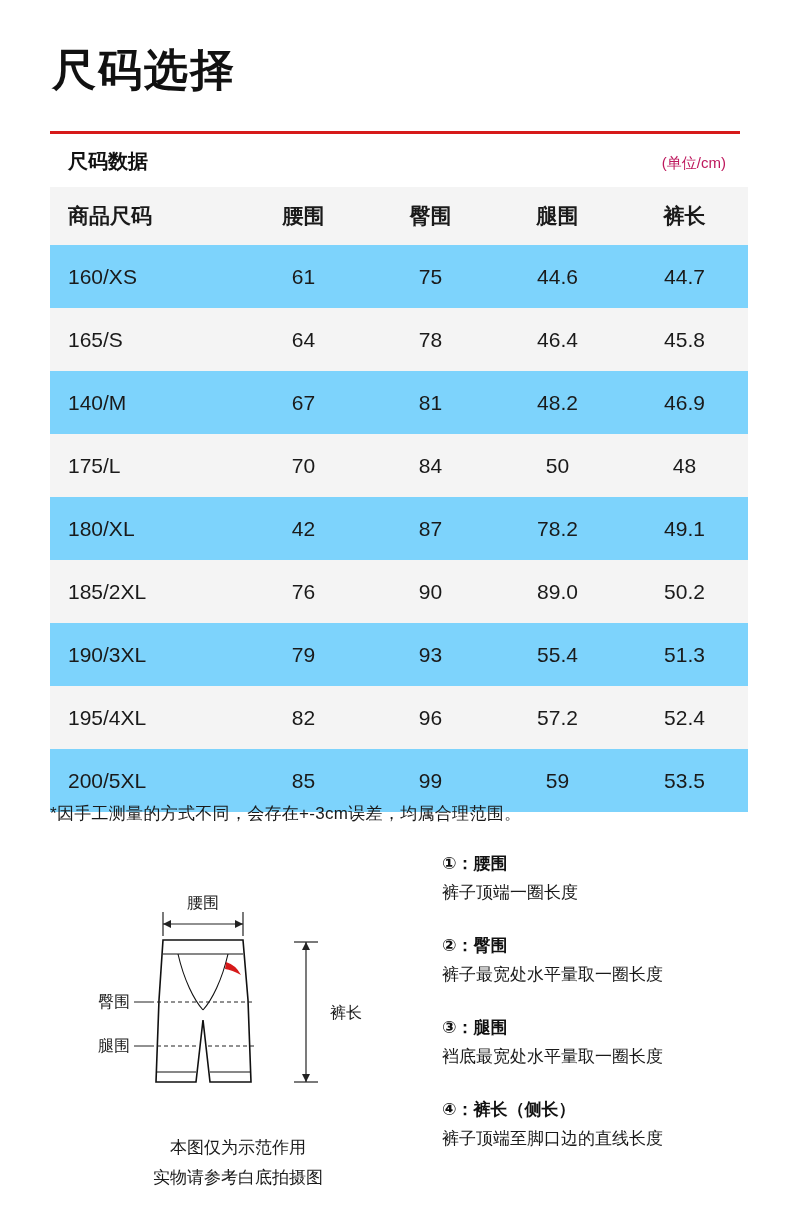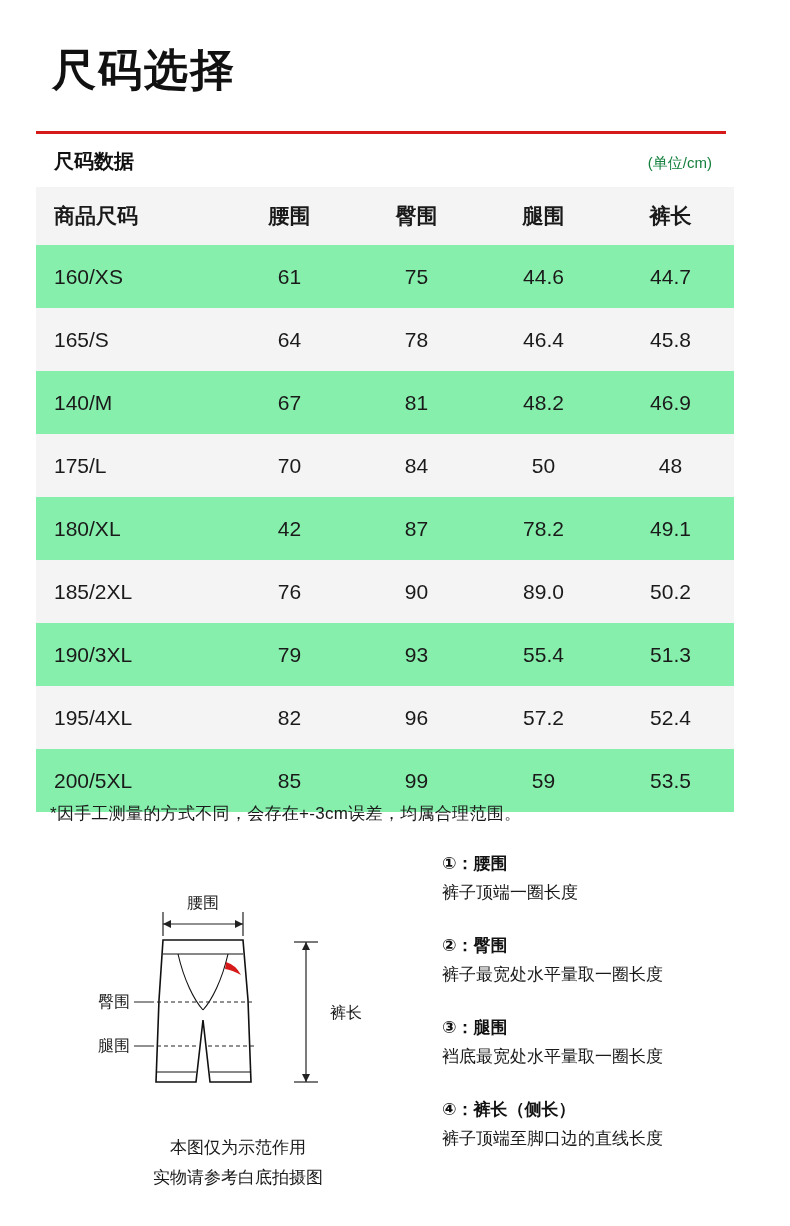--- a/index.html
+++ b/index.html
@@ -36,7 +36,7 @@
   
   .table-block {
     position: absolute;
-    left: 36px;
+    left: 50px;
     top: 131px;
     width: 690px;
   }

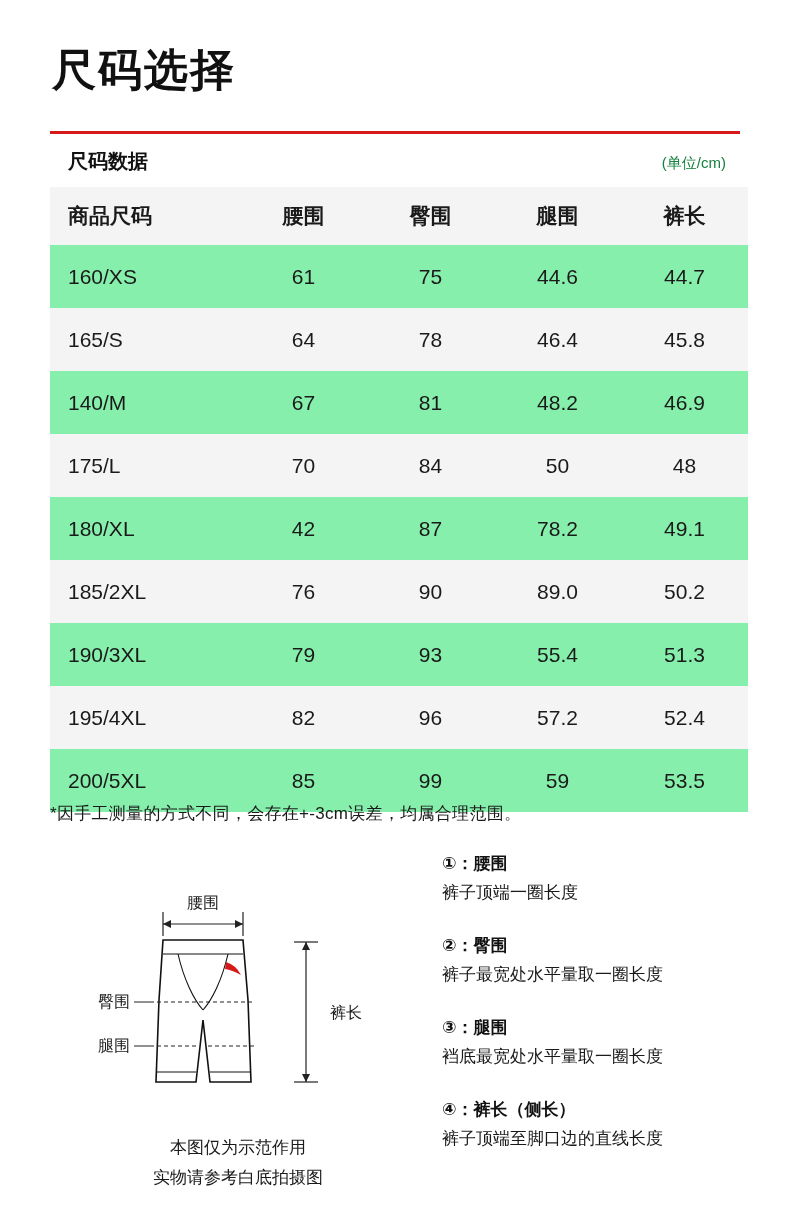--- a/index.html
+++ b/index.html
@@ -59,7 +59,7 @@
   }
   .caption-unit {
     font-size: 15px;
-    color: #15803d;
+    color: #be185d;
   }
 
   table.size-table {

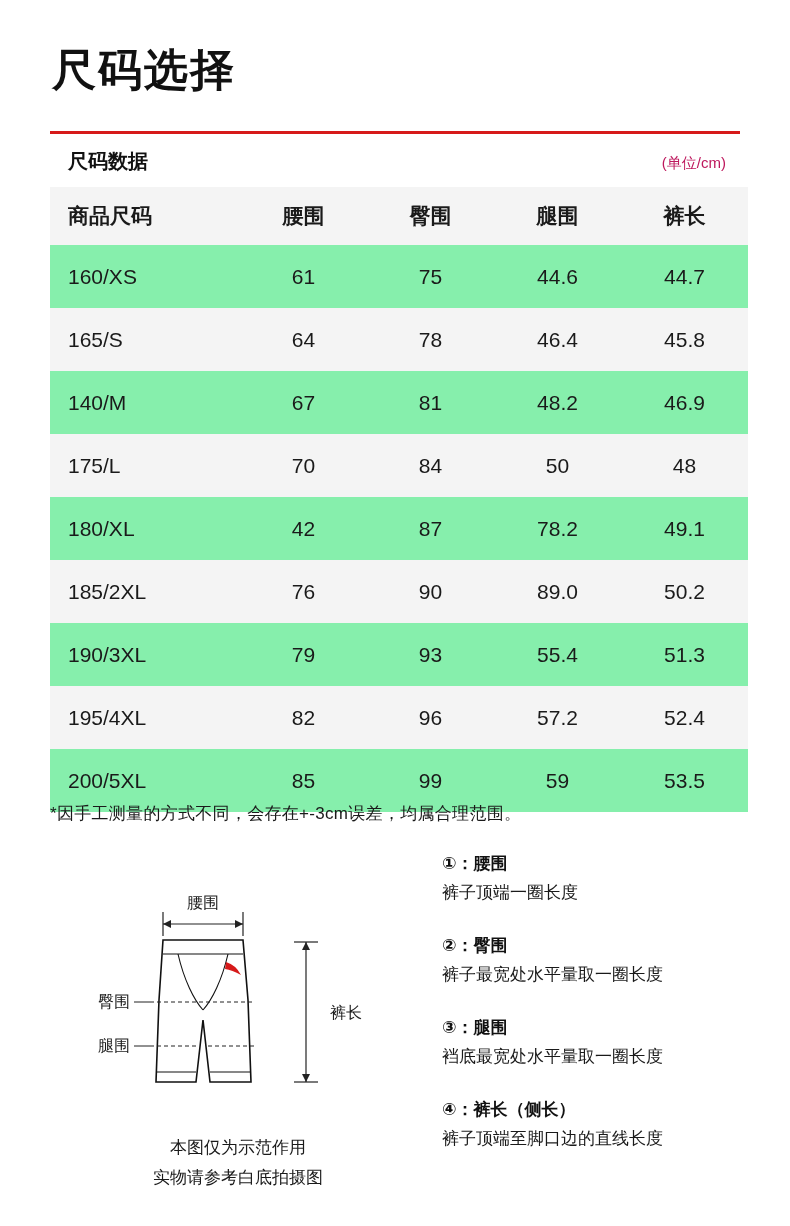--- a/index.html
+++ b/index.html
@@ -88,7 +88,7 @@
     background: #f4f4f4;
   }
   table.size-table tbody tr.plain {
-    background: #86efac;
+    background: #7dd3fc;
   }
   .col-size { width: 190px; text-align: left !important; padding-left: 18px; box-sizing: border-box; }
   .col-1 { width: 125px; }

